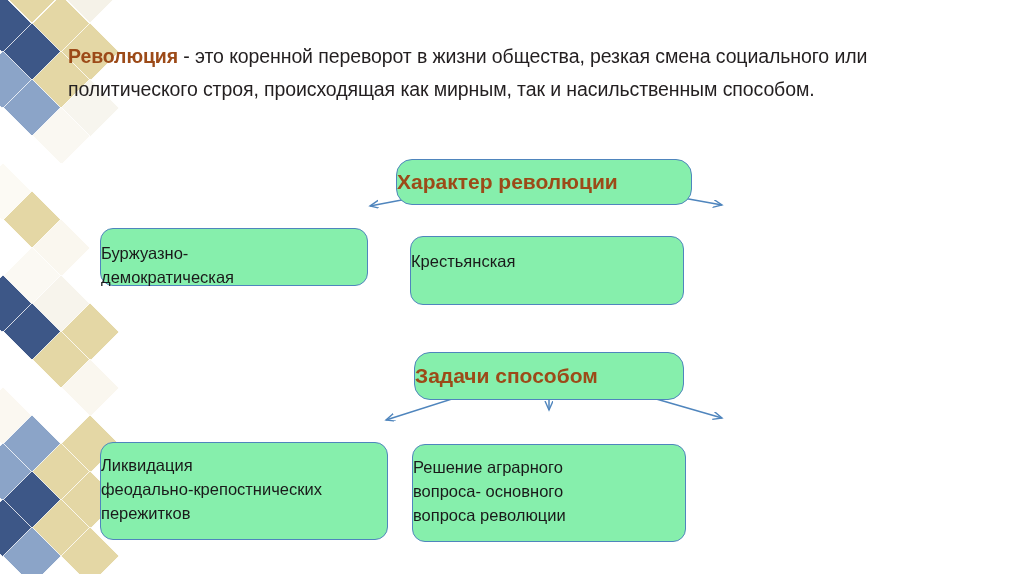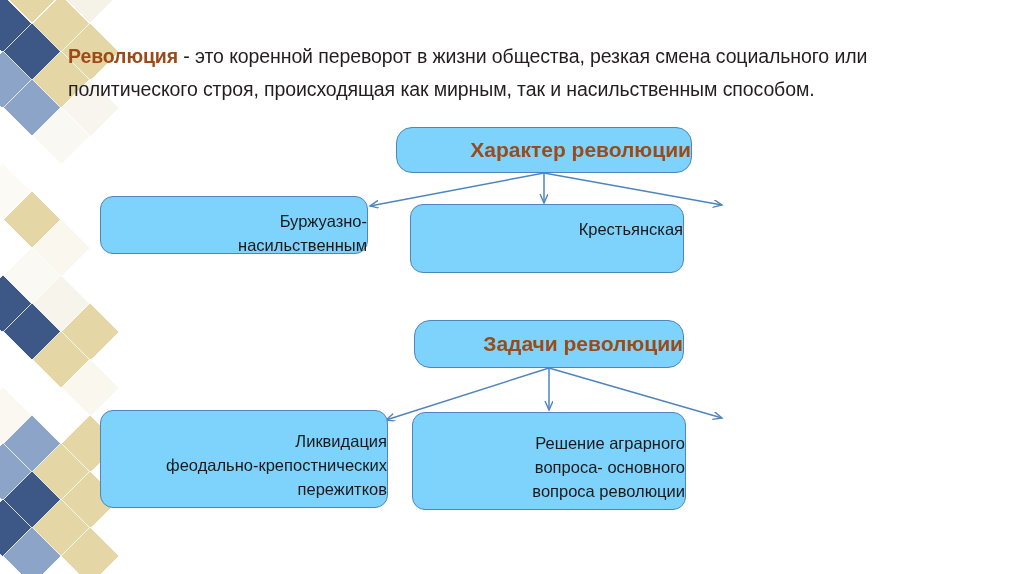--- a/index.html
+++ b/index.html
@@ -48,11 +48,12 @@
     box-sizing: border-box;
     border: 1.6px solid #4f85bd;
     border-radius: 13px;
-    background: #7dd3fc;
+    background: #86efac;
     display: flex;
     justify-content: center;
     color: #1a1a1a;
-    text-align: right;
+    text-align: left;
+    margin-top: 32px;
   }
   .node .txt {
     display: block;

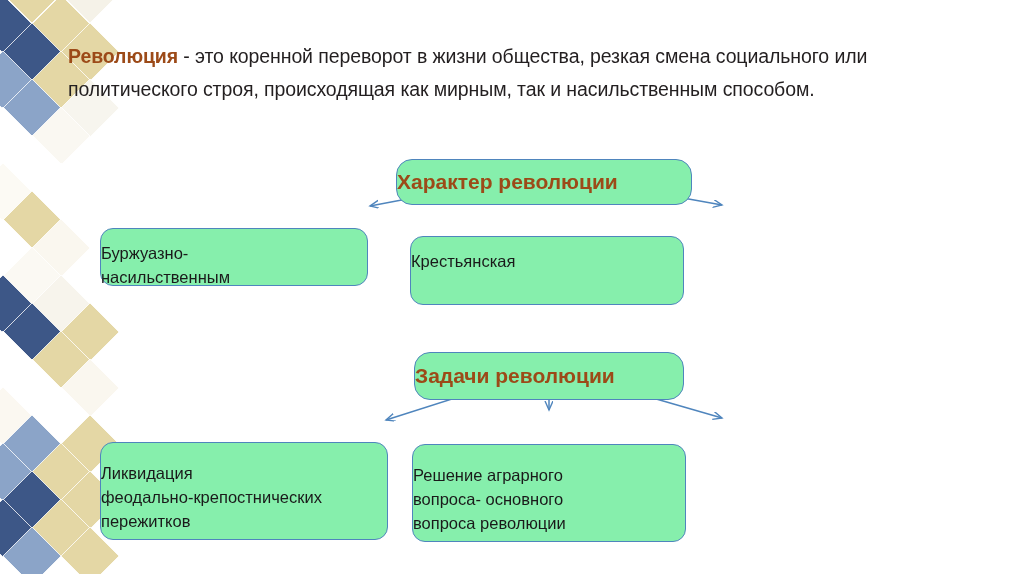--- a/index.html
+++ b/index.html
@@ -165,7 +165,7 @@
   </div>
   <div class="node leaf" style="left: 100px; top: 196px; width: 268px; height: 58px;">
     <span class="txt">Буржуазно-
-насильственным</span>
+демократическая</span>
   </div>
   <div class="node leaf" style="left: 410px; top: 204px; width: 274px; height: 69px;">
     <span class="txt">Крестьянская</span>

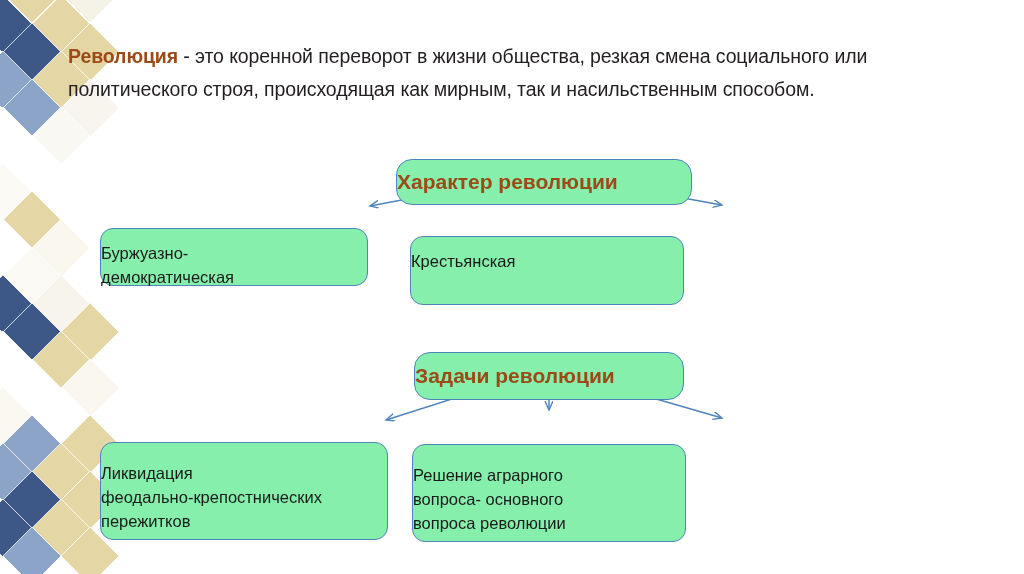--- a/index.html
+++ b/index.html
@@ -172,7 +172,7 @@
   </div>
 
   <div class="node head" style="left: 414px; top: 320px; width: 270px; height: 48px;">
-    <span class="txt">Задачи революции</span>
+    <span class="txt">Задачи способом</span>
   </div>
   <div class="node leaf mid3" style="left: 100px; top: 410px; width: 288px; height: 98px;">
     <span class="txt">Ликвидация

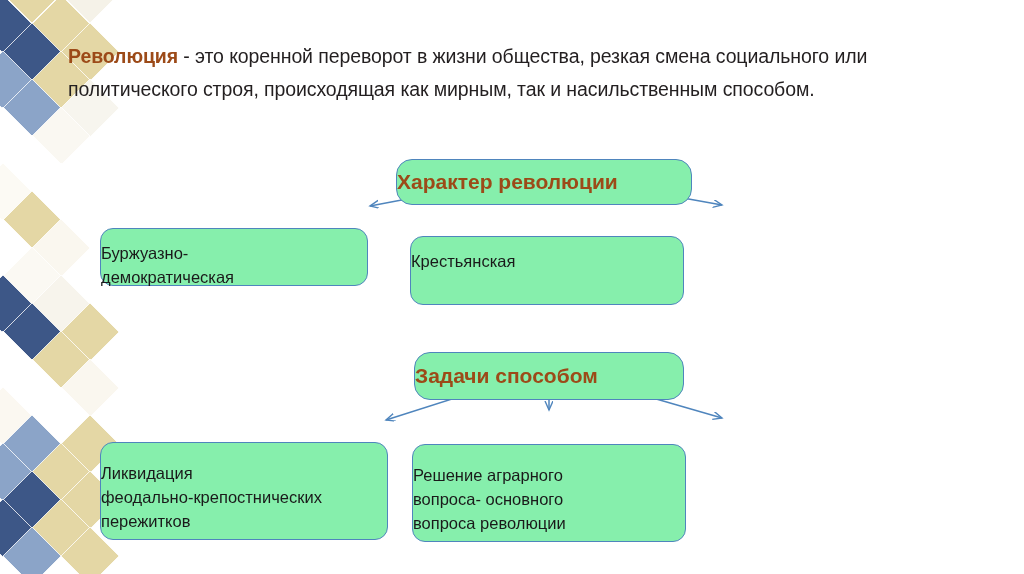--- a/index.html
+++ b/index.html
@@ -81,7 +81,7 @@
     padding-top: 12px;
   }
   .node.leaf.mid3 {
-    padding-top: 18px;
+    padding-top: 10px;
   }
 
   

